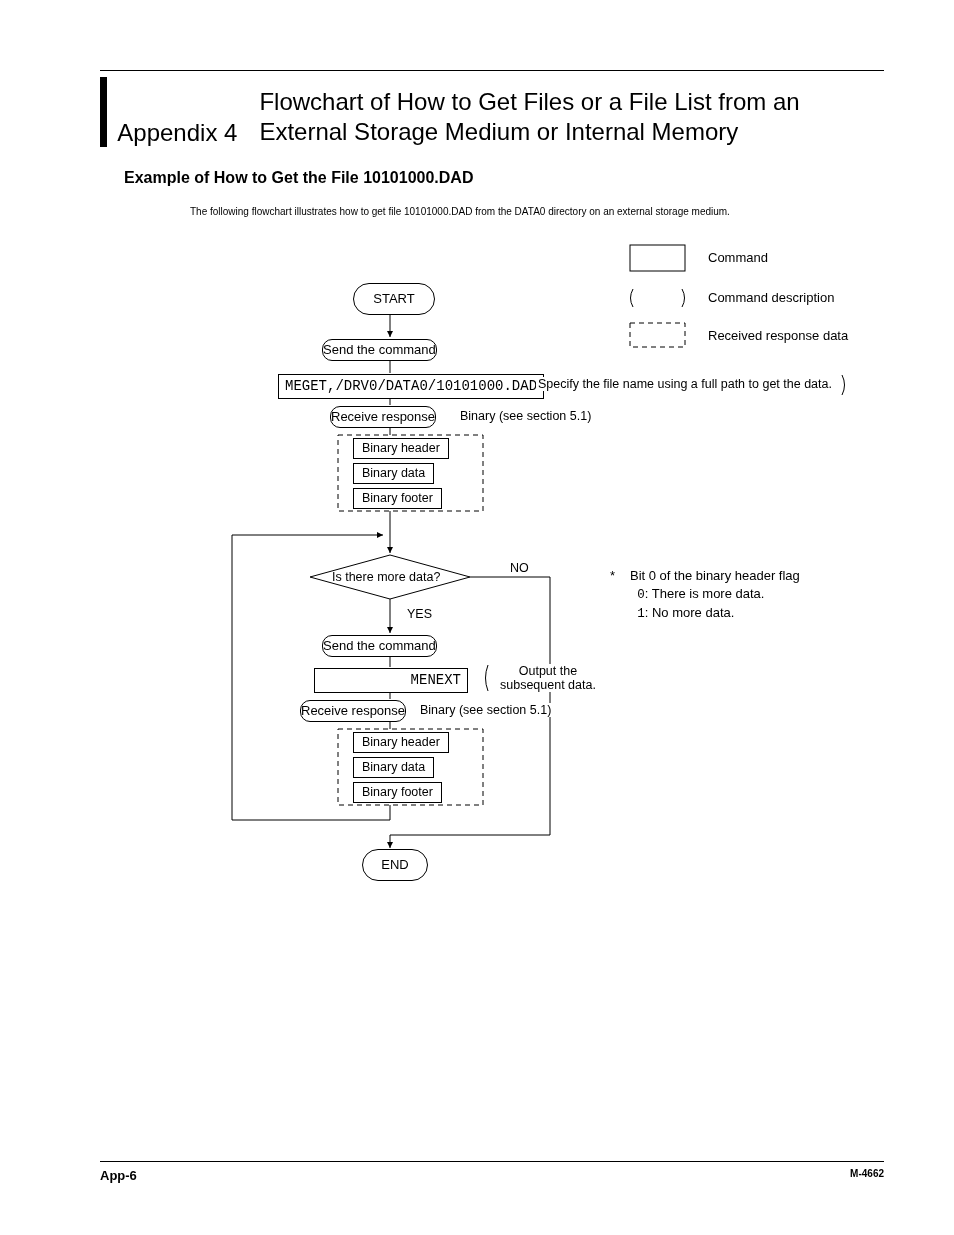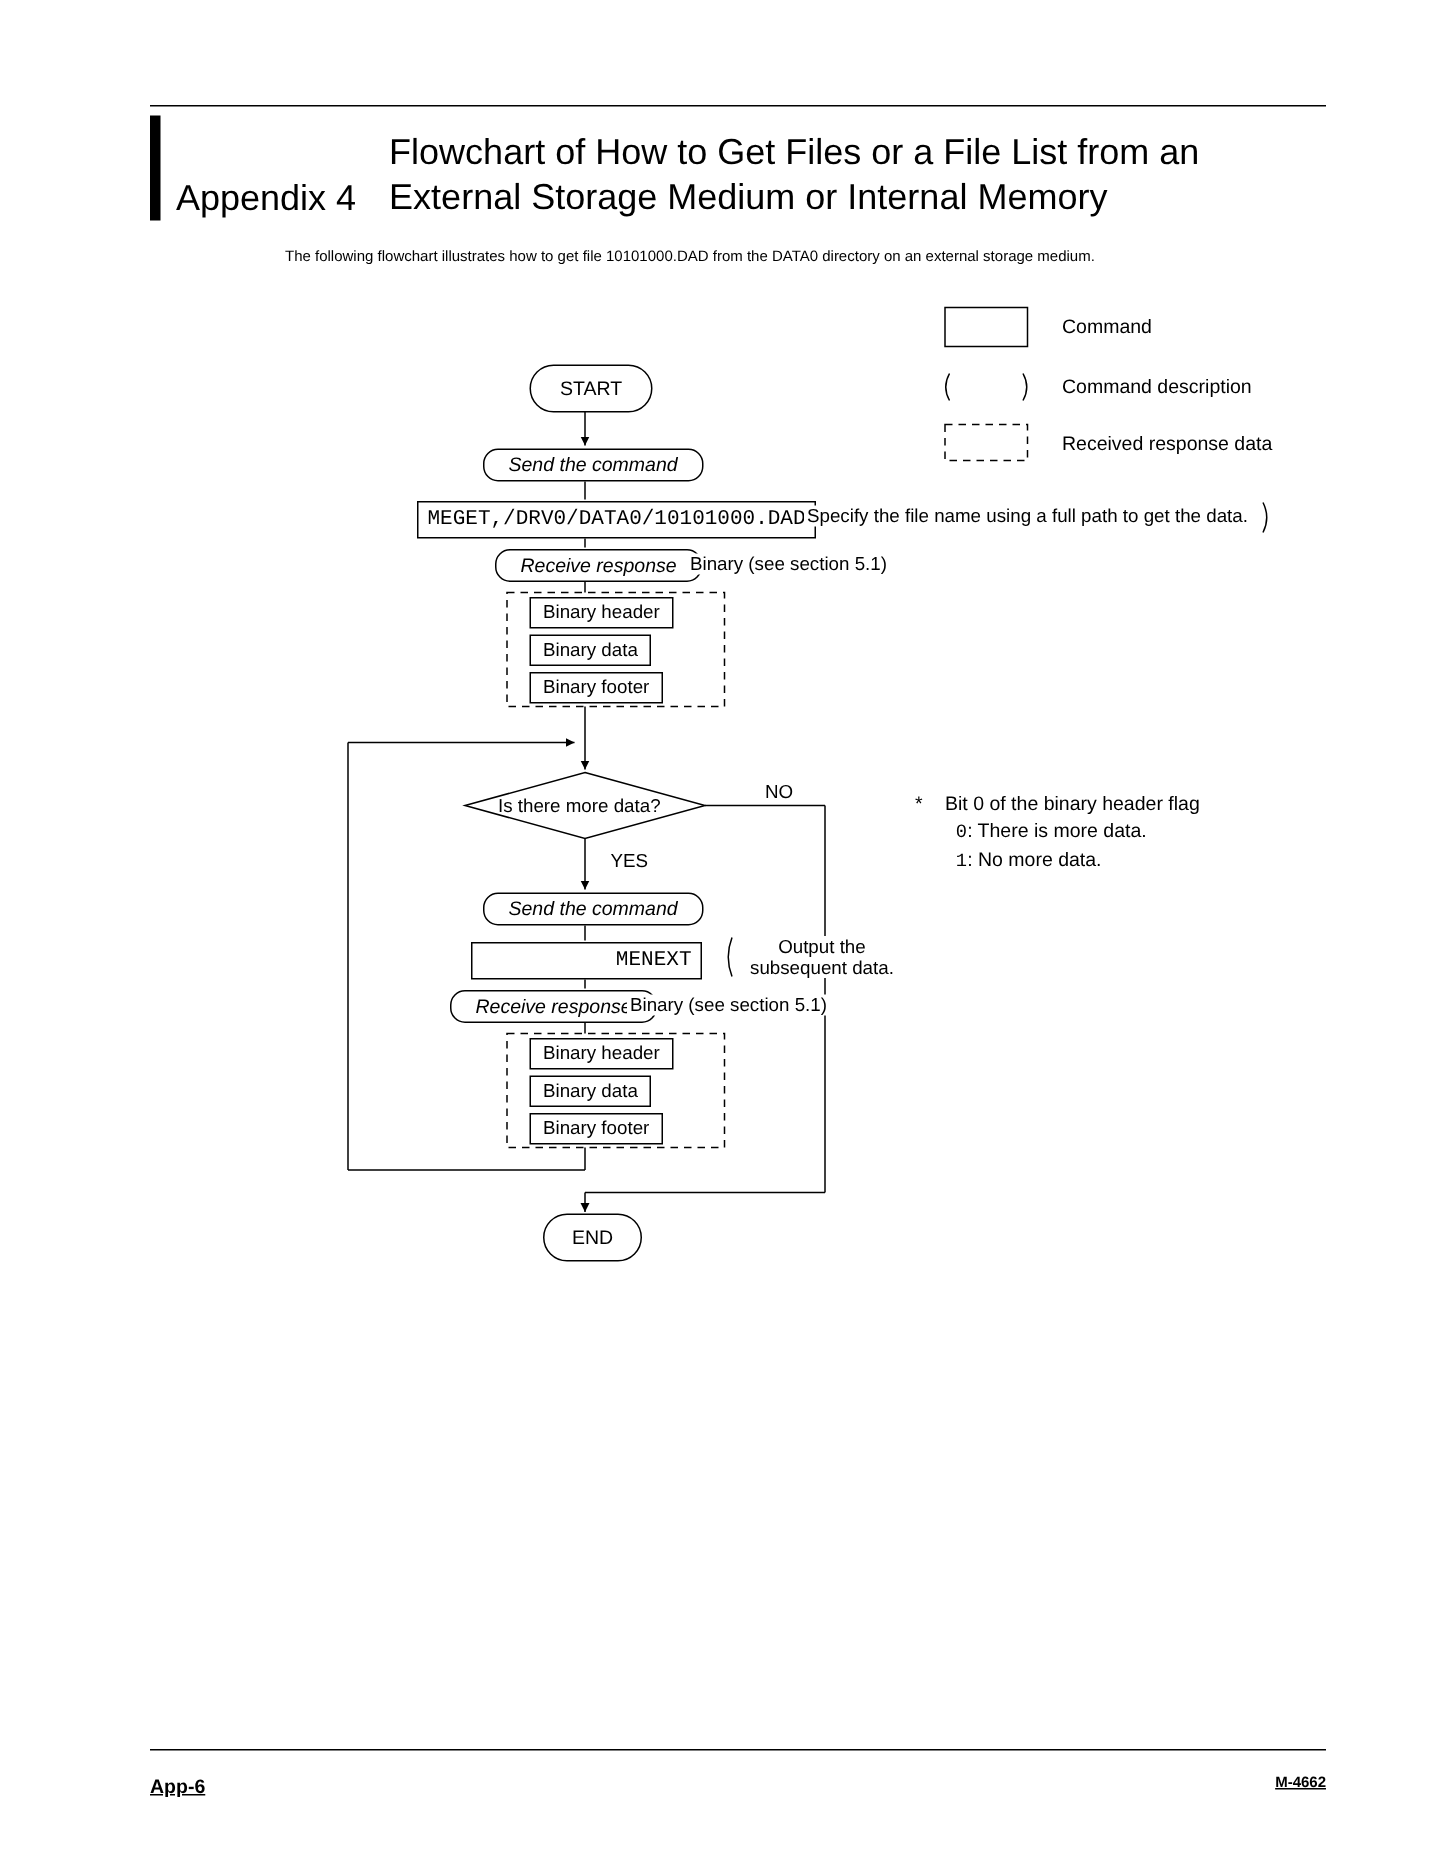--- a/index.html
+++ b/index.html
@@ -120,6 +120,7 @@
     <div class="appendix-title">Flowchart of How to Get Files or a File List from an External Storage Medium or Internal Memory</div>
   </div>
 
+  <div class="subhead">Example of How to Get the File 10101000.DAD</div>
   <div class="intro">The following flowchart illustrates how to get file 10101000.DAD from the DATA0 directory on an external storage medium.</div>
 
   <div class="diagram">

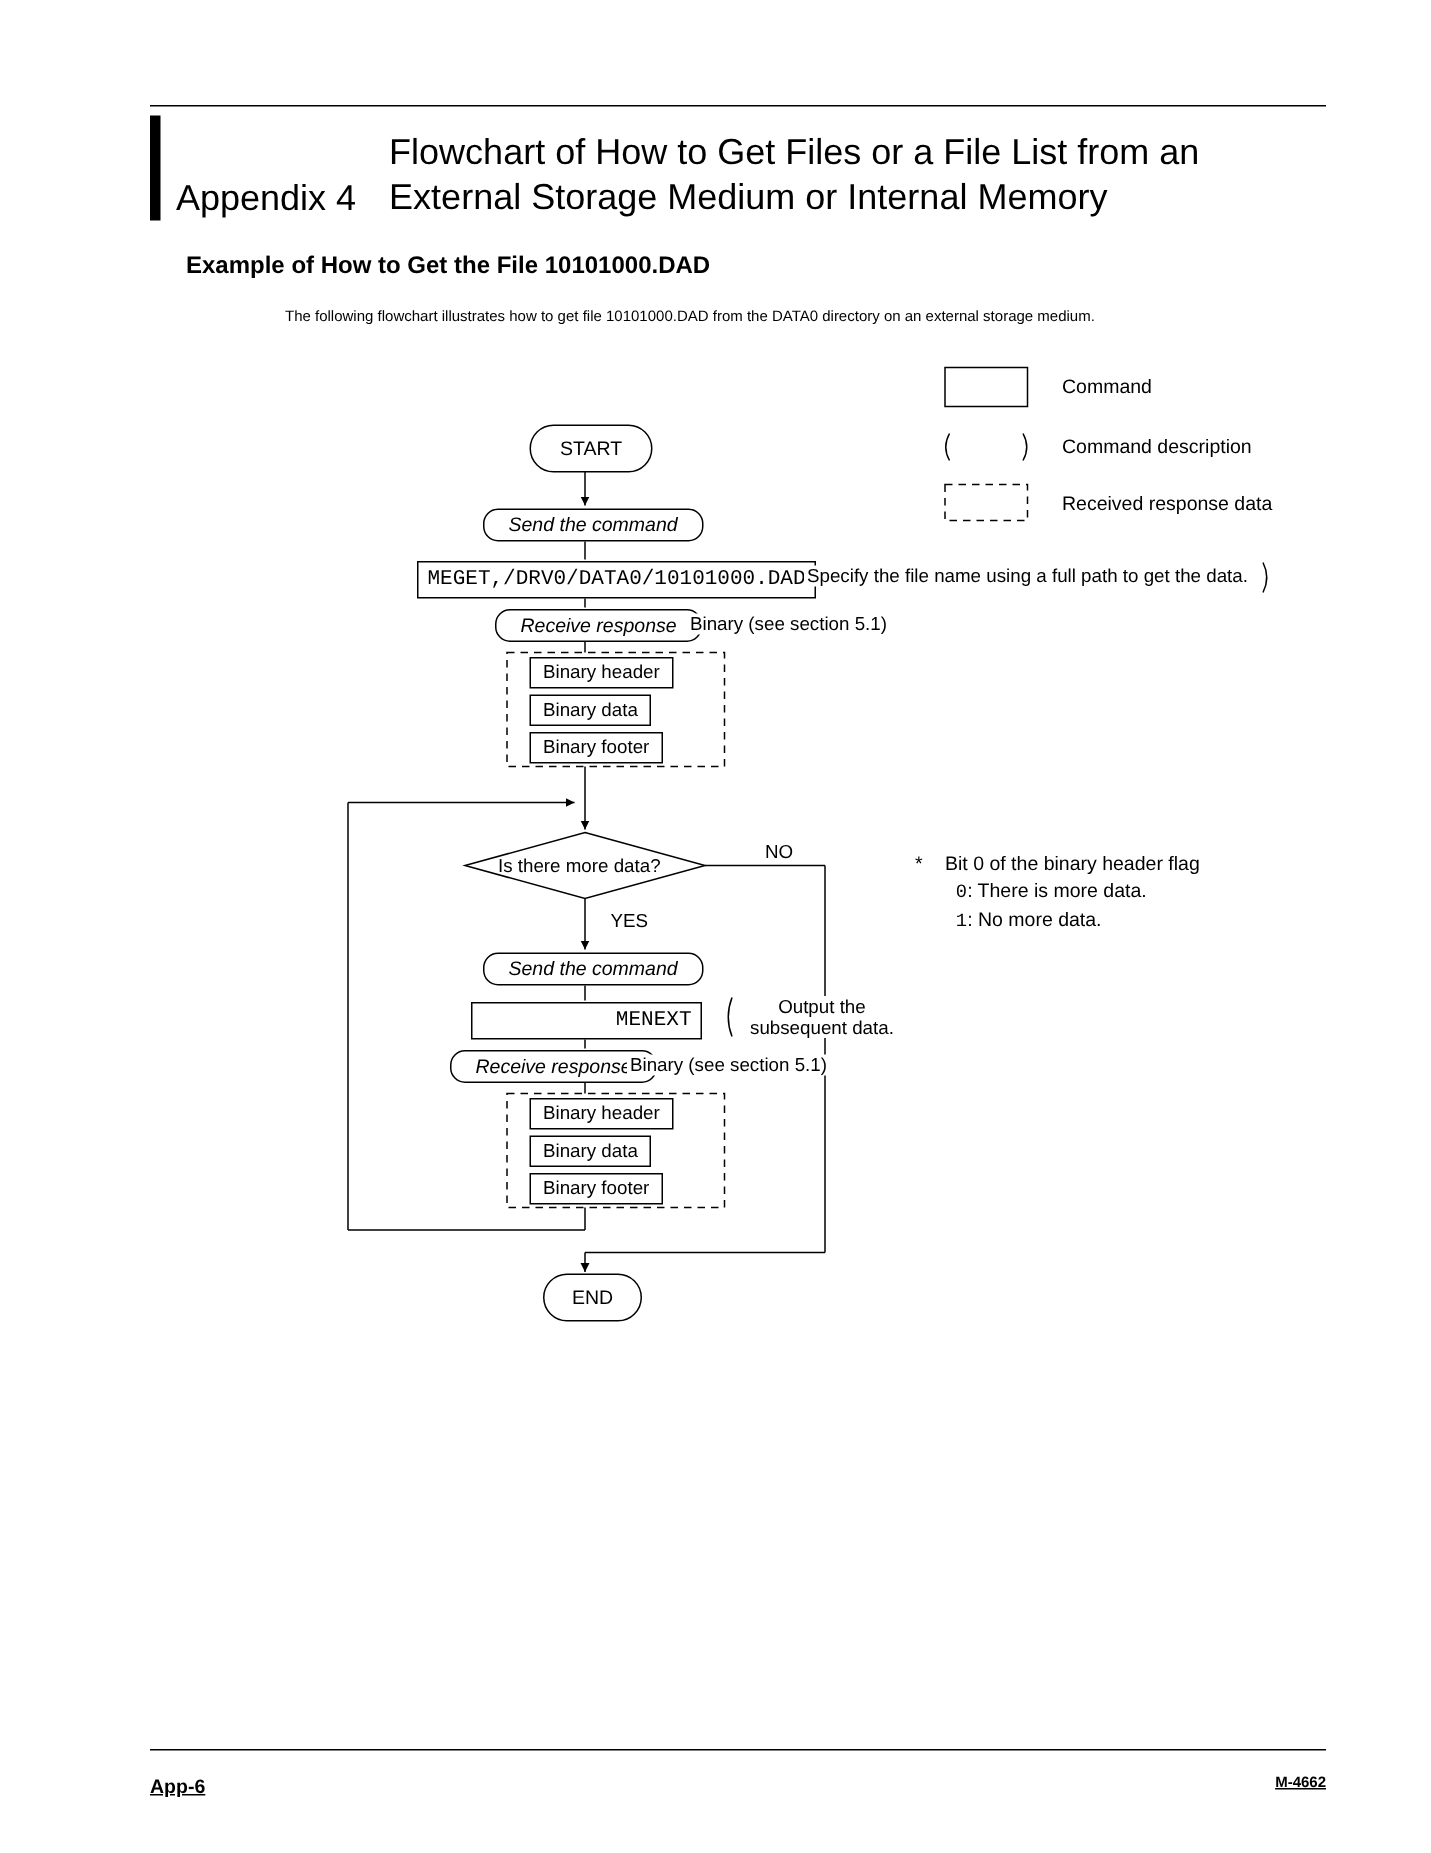--- a/index.html
+++ b/index.html
@@ -76,8 +76,7 @@
   .proc-round { 
     border: 1px solid #000;
     border-radius: 10px;
-    padding: 3px 16px;
-    font-style: italic;
+    padding: 3px 0;
   }
   .proc-rect {
     border: 1px solid #000;

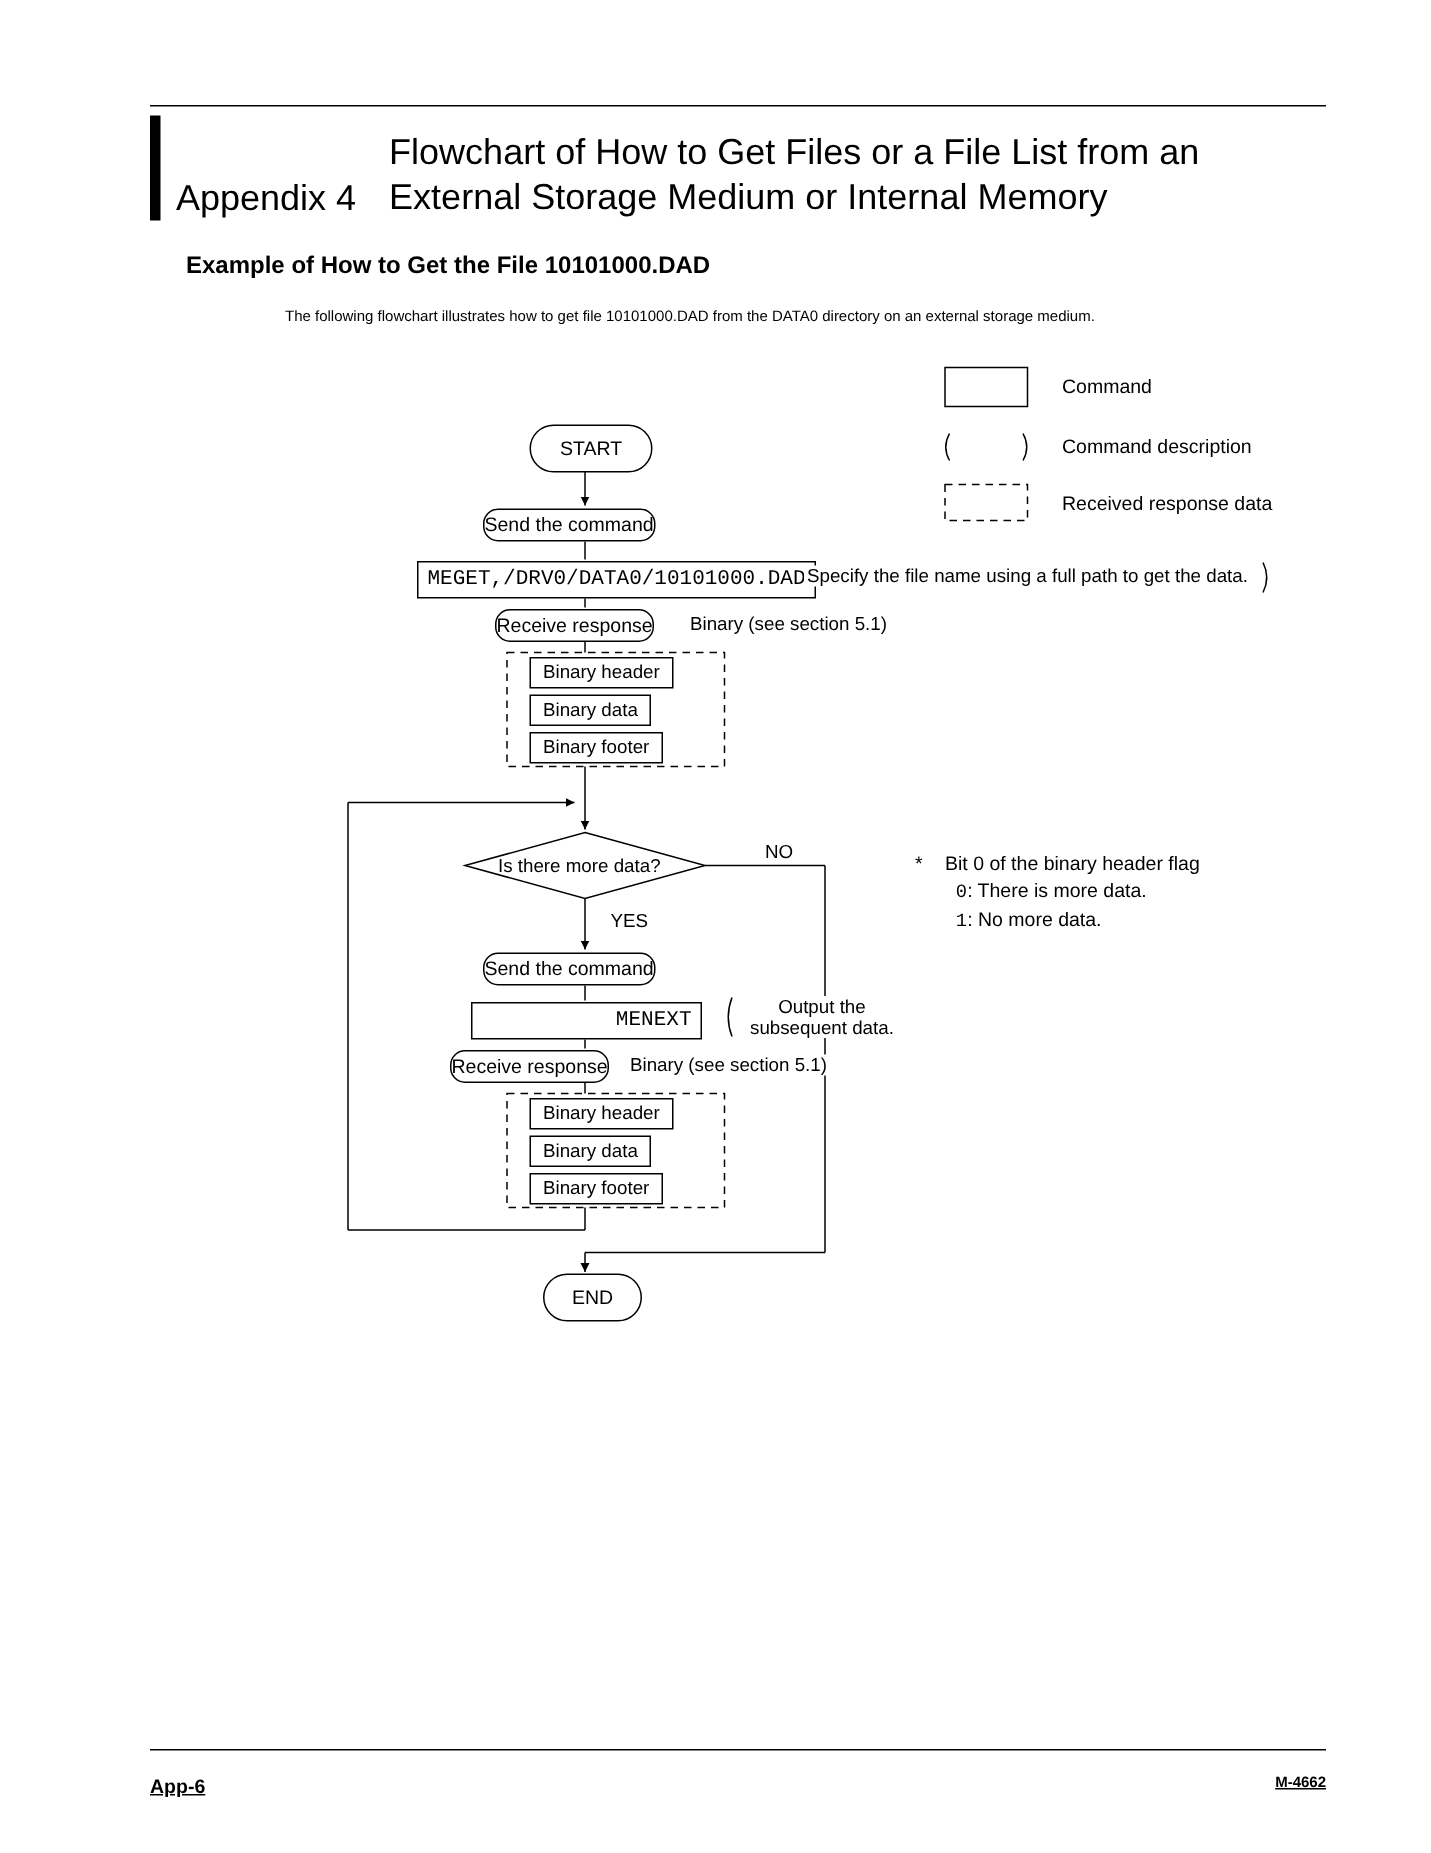--- a/index.html
+++ b/index.html
@@ -91,15 +91,14 @@
   }
   .footer {
     position: absolute;
-    bottom: 37px;
+    bottom: 52px;
     left: 100px;
     right: 70px;
     border-top: 1px solid #000;
-    padding-top: 16px;
+    padding-top: 6px;
     display: flex;
     justify-content: space-between;
     font-size: 13px;
-    text-decoration: underline;
   }
   .footer .pg { font-weight: bold; }
   .footer .doc { font-size: 10px; font-weight: bold; }

